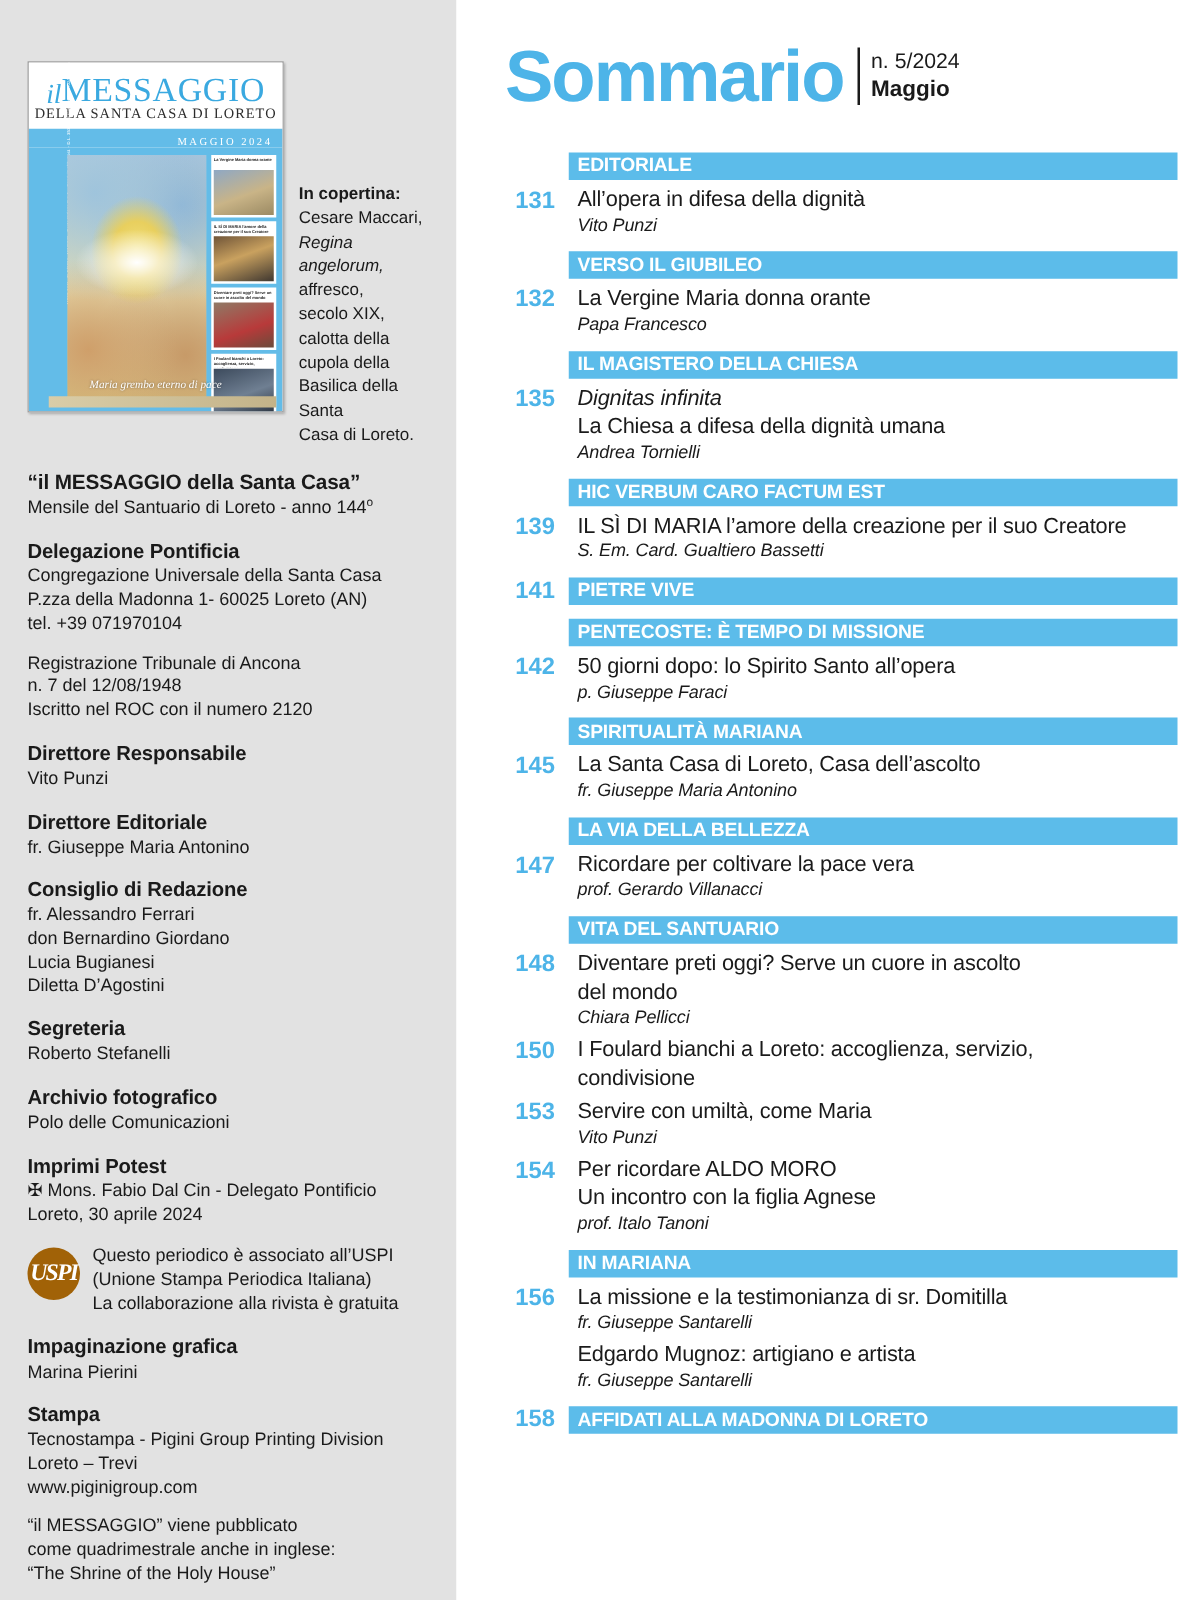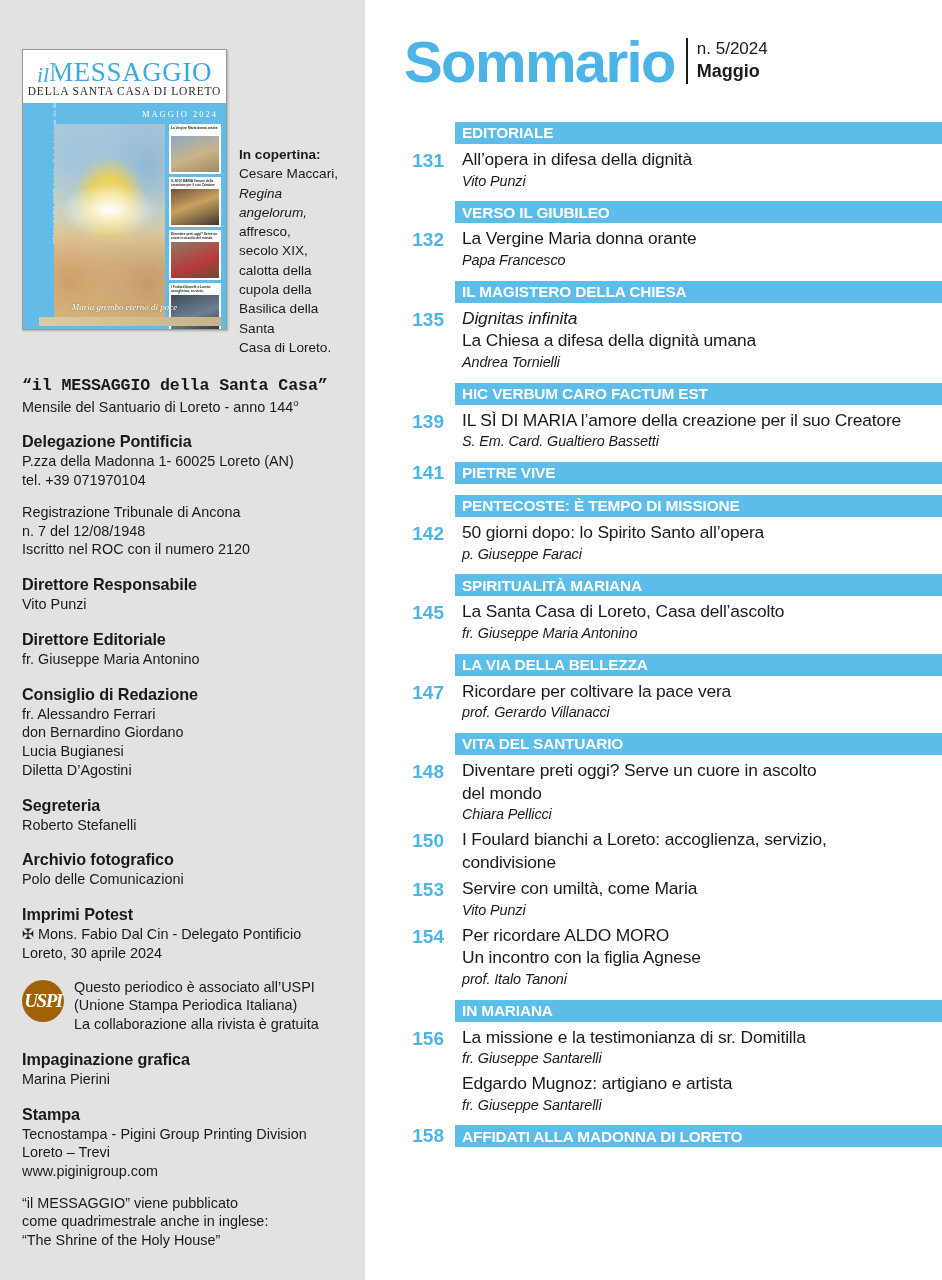--- a/index.html
+++ b/index.html
@@ -207,7 +207,6 @@
     font-weight: bold;
     font-size: 16.6px;
     letter-spacing: -0.1px;
-    font-family: Liberation Mono, monospace;
   }
   .c-head {
     font-weight: bold;

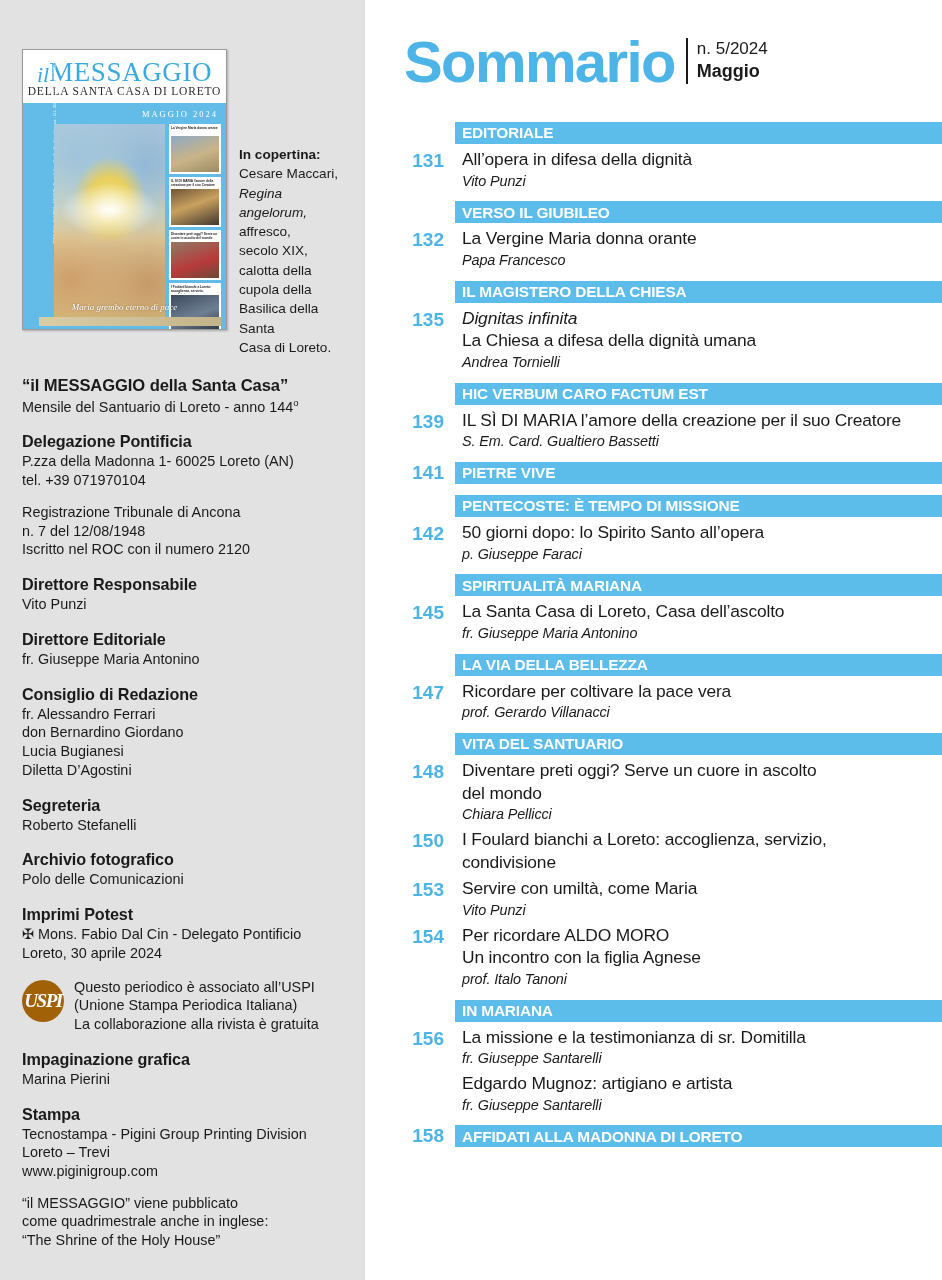--- a/index.html
+++ b/index.html
@@ -430,6 +430,7 @@
       <div class="c-line"><span>Mensile del Santuario di Loreto - anno 144</span><span class="sup">o</span></div>
 
       <div class="c-head">Delegazione Pontificia</div>
+      <div class="c-line">Congregazione Universale della Santa Casa</div>
       <div class="c-line">P.zza della Madonna 1- 60025 Loreto (AN)</div>
       <div class="c-line">tel. +39 071970104</div>
 

